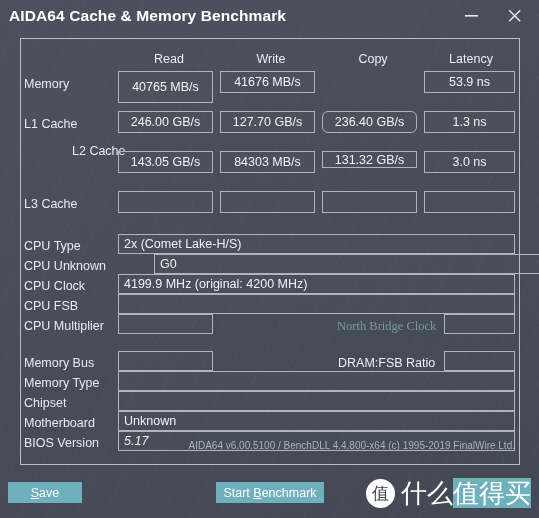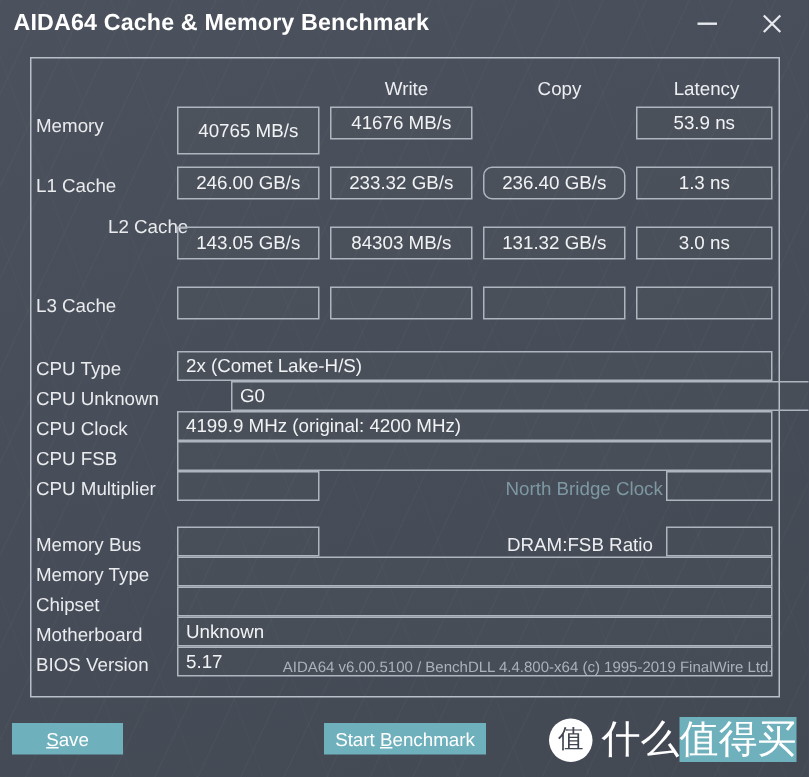--- a/index.html
+++ b/index.html
@@ -218,6 +218,7 @@
 
   <div id="panel">
 
+    <div class="col-head" style="left:97px;  top:13px; width:102px;">Read</div>
     <div class="col-head" style="left:199px; top:13px; width:102px;">Write</div>
     <div class="col-head" style="left:301px; top:13px; width:102px;">Copy</div>
     <div class="col-head" style="left:403px; top:13px; width:94px;">Latency</div>

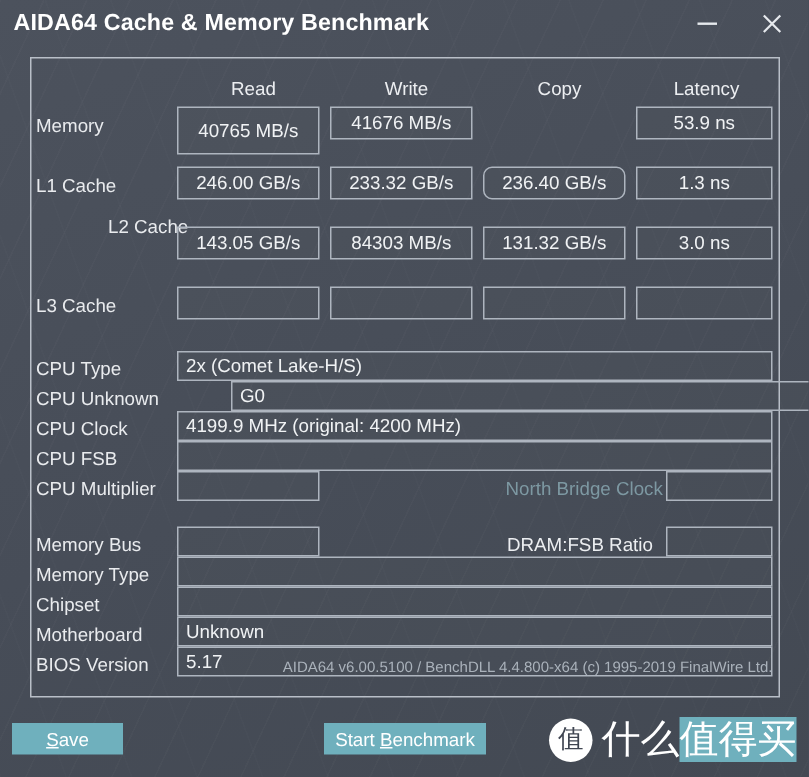--- a/index.html
+++ b/index.html
@@ -239,7 +239,7 @@
       <div class="v">246.00 GB/s</div>
     </div>
     <div class="box" style="left:199px; top:72px; width:95px; height:22px;">
-      <div class="v">233.32 GB/s</div>
+      <div class="v">127.70 GB/s</div>
     </div>
     <div class="box" style="left:301px; top:72px; width:95px; height:22px;border-radius:6px;">
       <div class="v">236.40 GB/s</div>

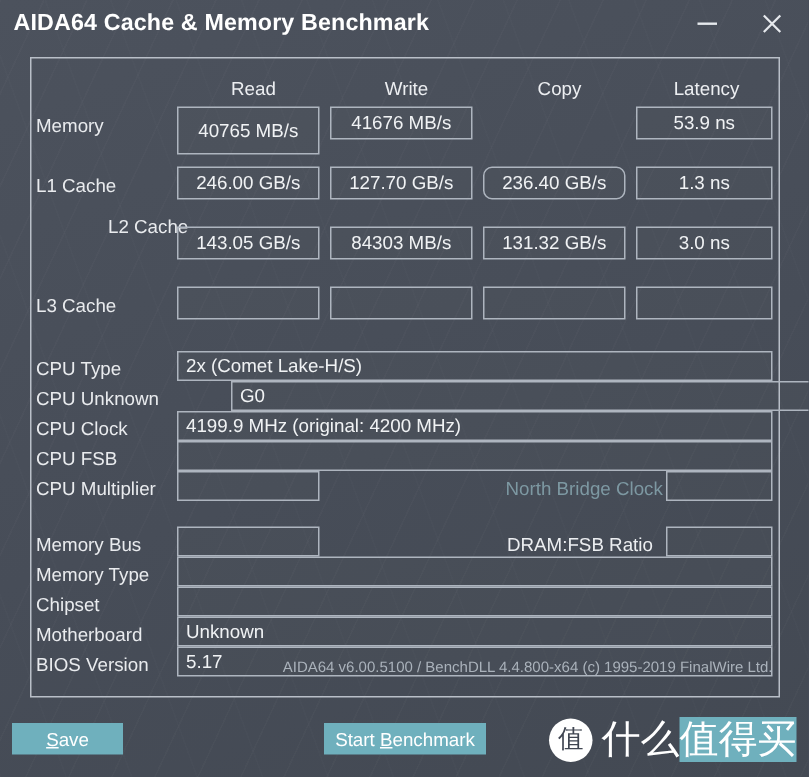--- a/index.html
+++ b/index.html
@@ -255,7 +255,7 @@
     <div class="box" style="left:199px; top:112px; width:95px; height:22px;">
       <div class="v">84303 MB/s</div>
     </div>
-    <div class="box" style="left:301px; top:112px; width:95px; height:22px;">
+    <div class="box" style="left:301px; top:112px; width:95px; height:17px;">
       <div class="v">131.32 GB/s</div>
     </div>
     <div class="box" style="left:403px; top:112px; width:91px; height:22px;">

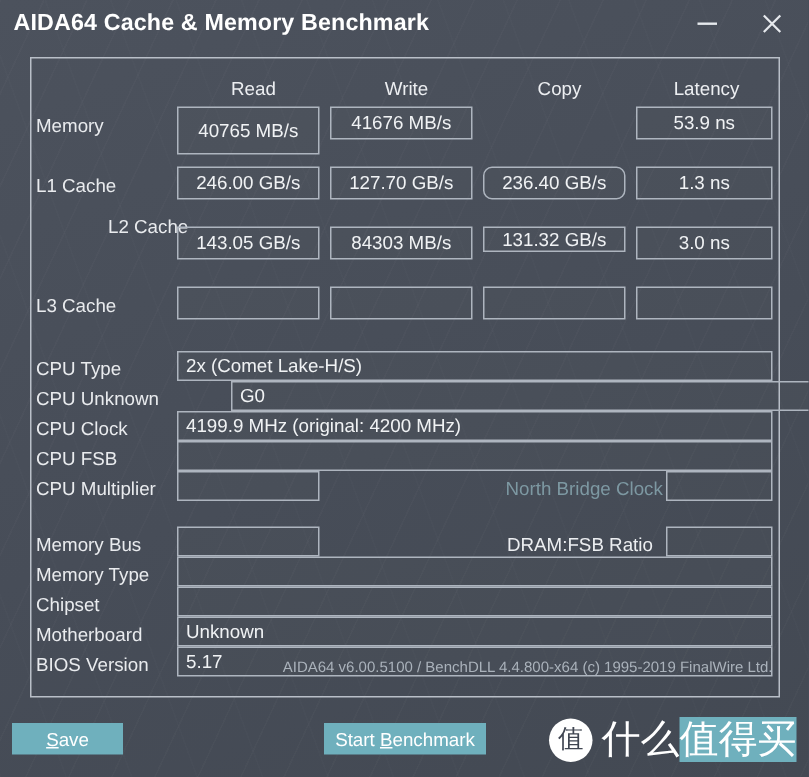--- a/index.html
+++ b/index.html
@@ -300,7 +300,7 @@
     <div class="box left" style="left:97px; top:275px; width:95px; height:20px;">
       <div class="v"></div>
     </div>
-    <div class="mid-lbl dim" style="left:316px; top:280px;">North Bridge Clock</div>
+    <div class="mid-lbl dim" style="left:316px; top:280px;font-family:Liberation Serif, serif;">North Bridge Clock</div>
     <div class="box left" style="left:423px; top:275px; width:71px; height:20px;">
       <div class="v"></div>
     </div>

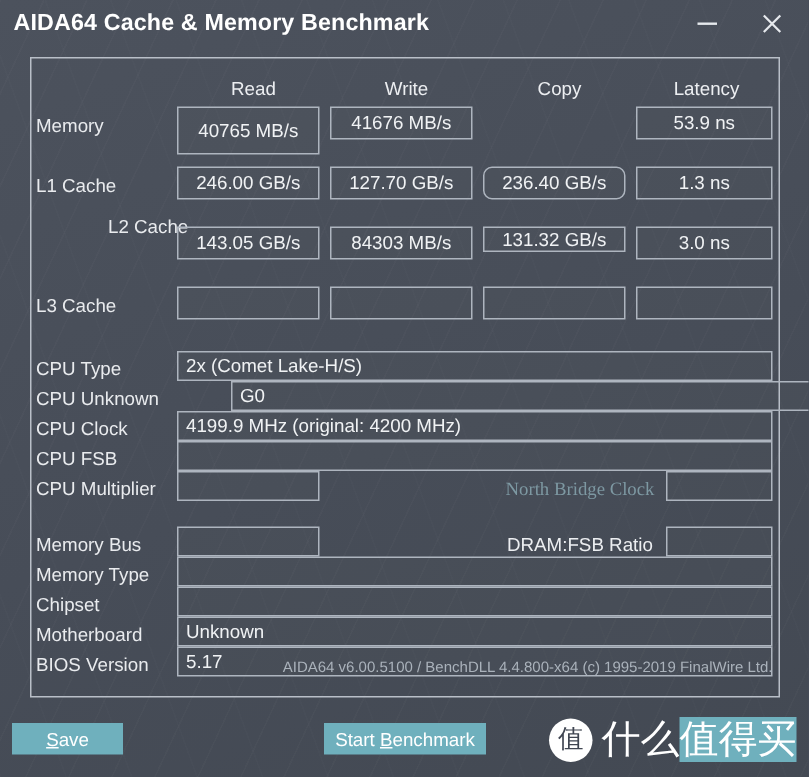--- a/index.html
+++ b/index.html
@@ -330,7 +330,7 @@
     </div>
 
     <div class="lbl" style="left:3px; top:397px;">BIOS Version</div>
-    <div class="box left" style="left:97px; top:392px; width:397px; height:20px;">
+    <div class="box left" style="left:97px; top:392px; width:397px; height:20px;font-style:italic;">
       <div class="v">5.17</div>
     </div>
 

